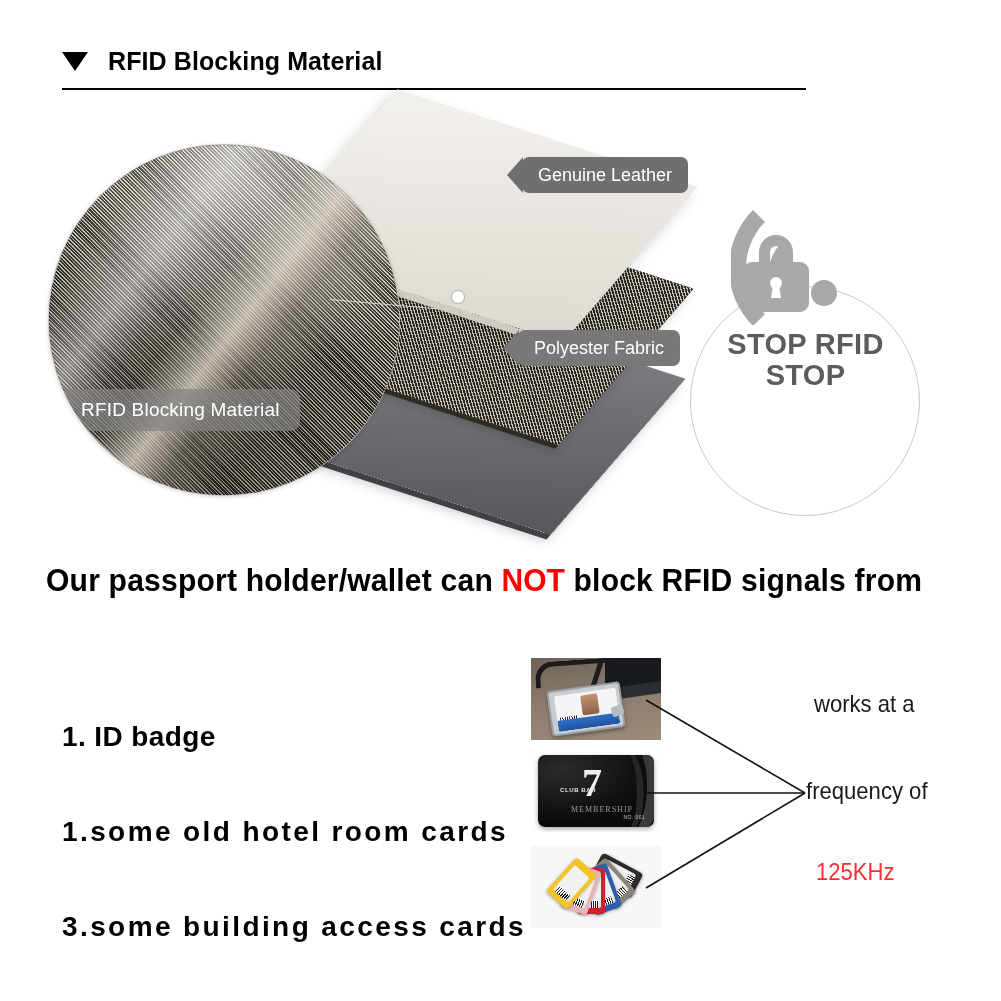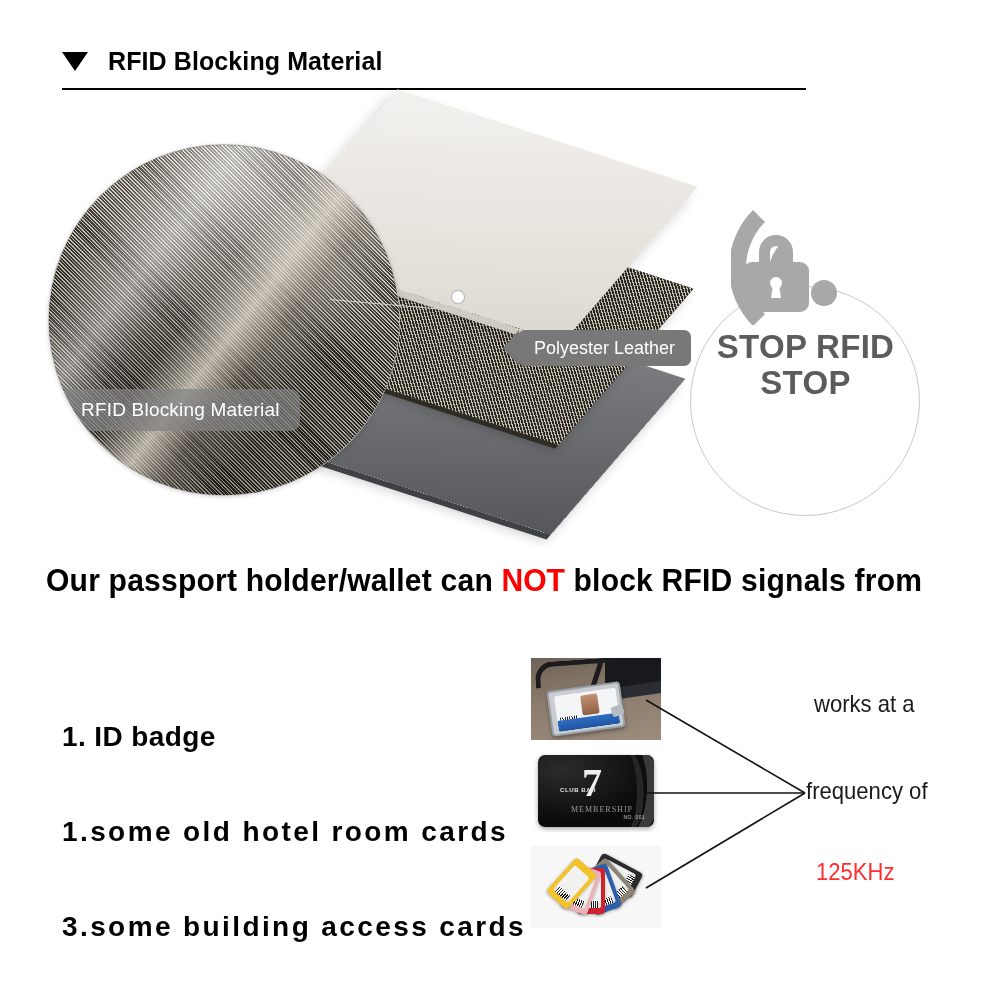--- a/index.html
+++ b/index.html
@@ -214,6 +214,7 @@
       <div class="mag-label">RFID Blocking Material</div>
     </div>
 
+    <div class="tag tag-leather">Genuine Leather</div>
     <div class="tag tag-poly">Polyester Leather</div>
 
     <div class="stop-badge">

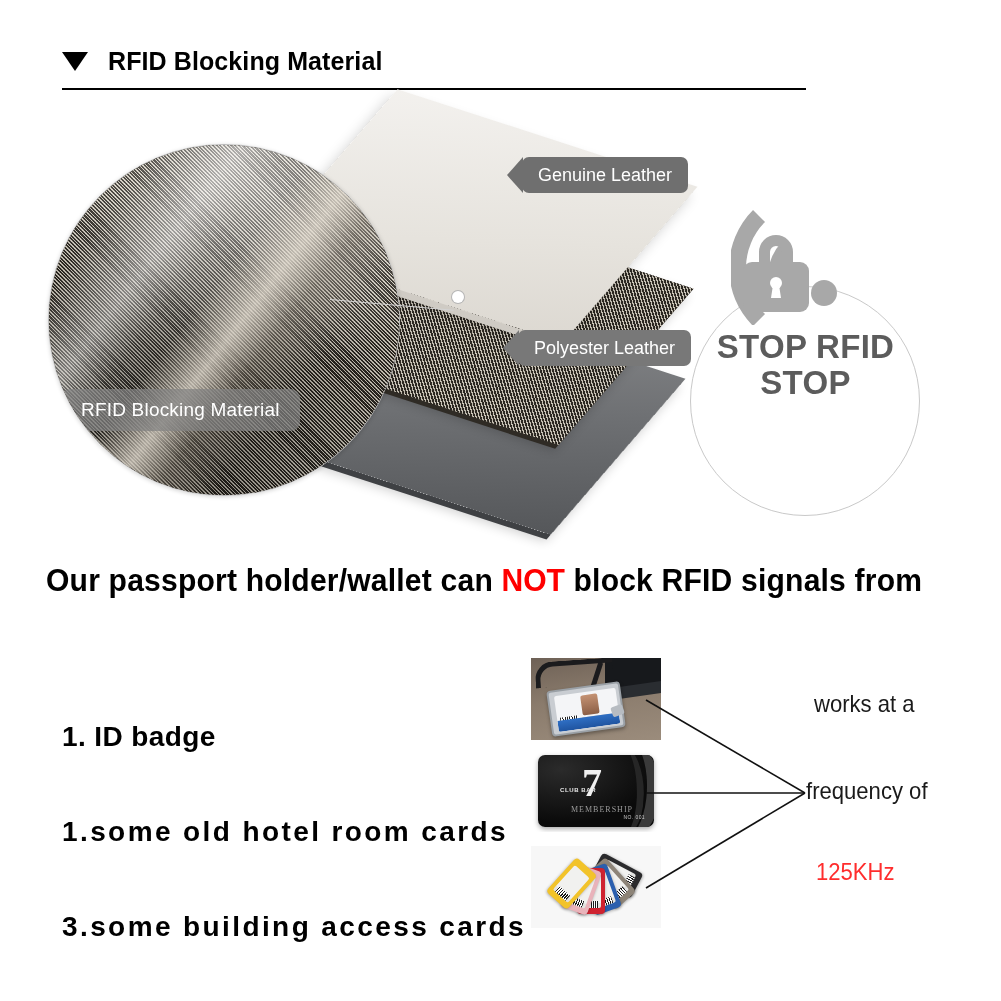--- a/index.html
+++ b/index.html
@@ -215,7 +215,7 @@
     </div>
 
     <div class="tag tag-leather">Genuine Leather</div>
-    <div class="tag tag-poly">Polyester Leather</div>
+    <div class="tag tag-poly">Polyester Fabric</div>
 
     <div class="stop-badge">
       <div class="rfid-mark">

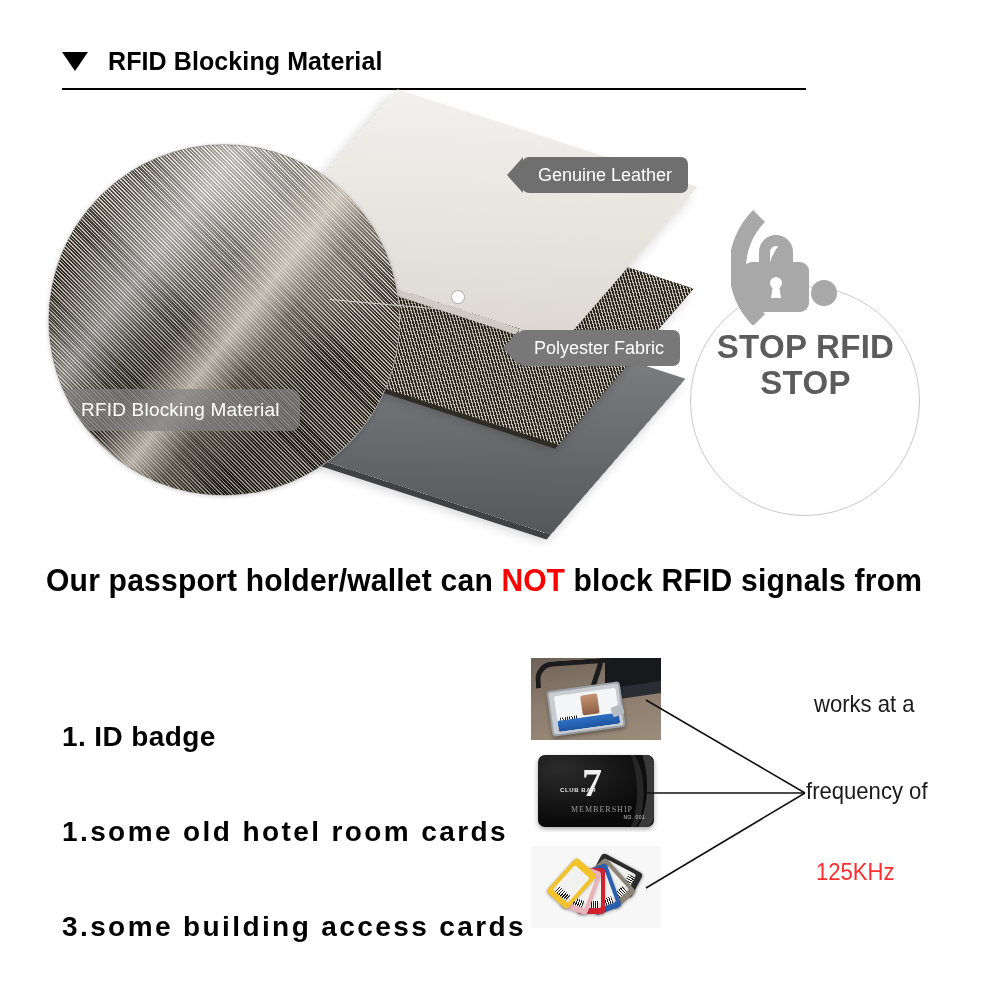--- a/index.html
+++ b/index.html
@@ -89,7 +89,7 @@
                 display: flex; flex-direction: column; align-items: center; }
   .rfid-mark { position: relative; width: 150px; height: 120px; }
   .stop-text { margin-top: 4px; text-align: center; color: #5c5c5c;
-               font-size: 33px; font-weight: bold; line-height: 1.08; letter-spacing: .3px; }
+               font-size: 29px; font-weight: bold; line-height: 1.08; letter-spacing: .3px; }
 
   
   .headline { position: absolute; left: 46px; top: 563px; width: 920px;

